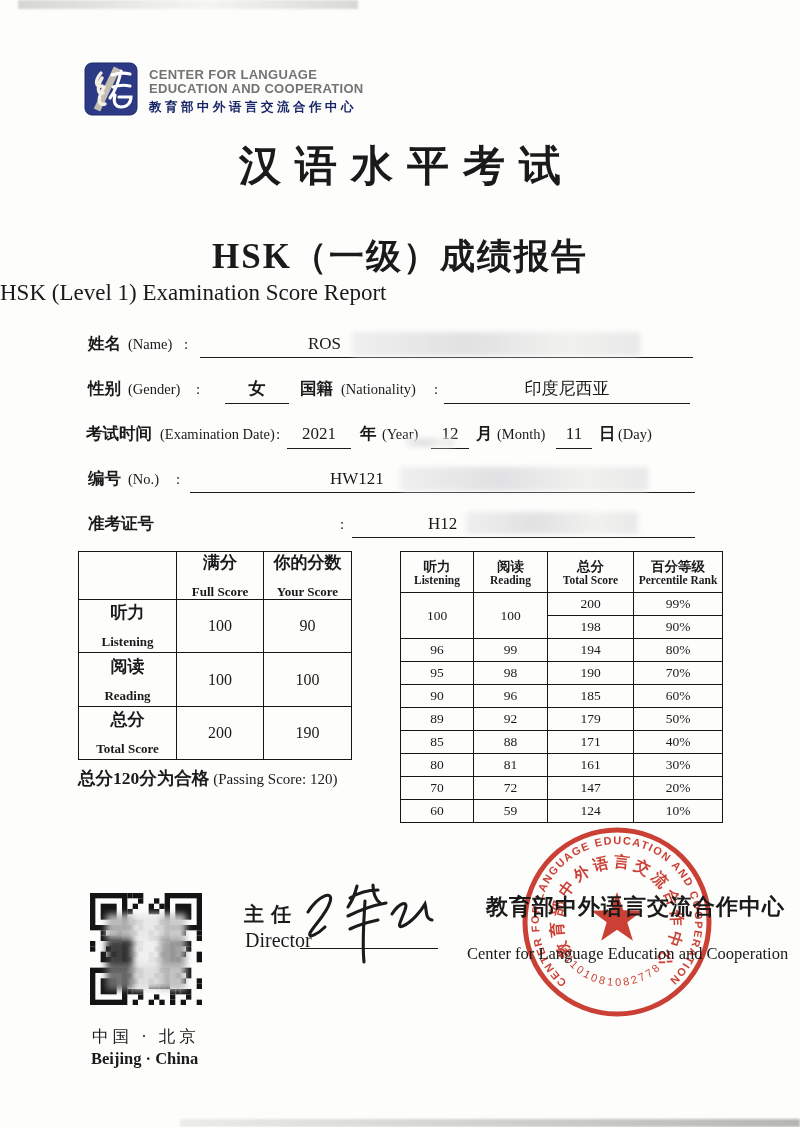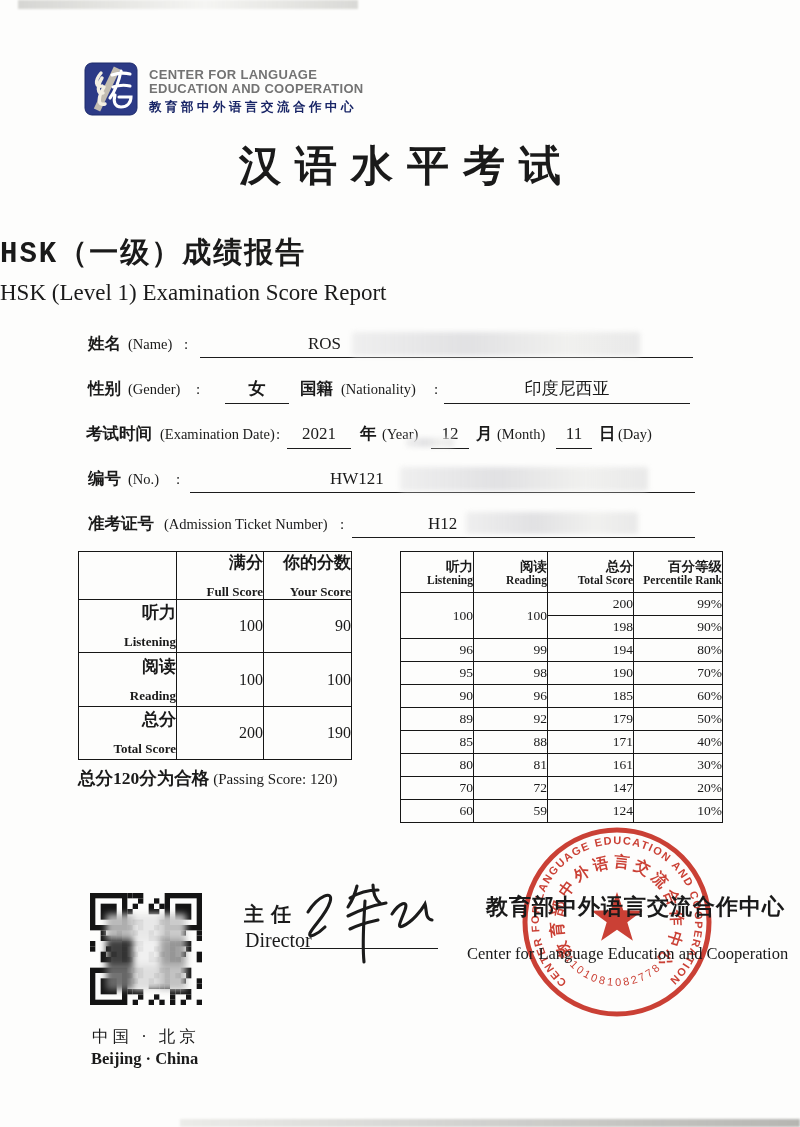--- a/index.html
+++ b/index.html
@@ -29,7 +29,7 @@
   .title-zh{left:0;top:138px;width:100%;text-align:center;font-size:42px;font-weight:bold;
     letter-spacing:14px;text-indent:14px;}
   .title-en{left:0;top:186px;width:100%;text-align:center;font-size:25px;}
-  .report-zh{left:0;top:233px;width:100%;text-align:left;font-size:29px;font-weight:bold;letter-spacing:2px;font-family:Liberation Mono, monospace;}
+  .report-zh{left:0;top:233px;width:100%;text-align:center;font-size:35px;font-weight:bold;letter-spacing:2px;}
   .report-en{left:0;top:280px;width:100%;text-align:left;font-size:23px;}
 
   

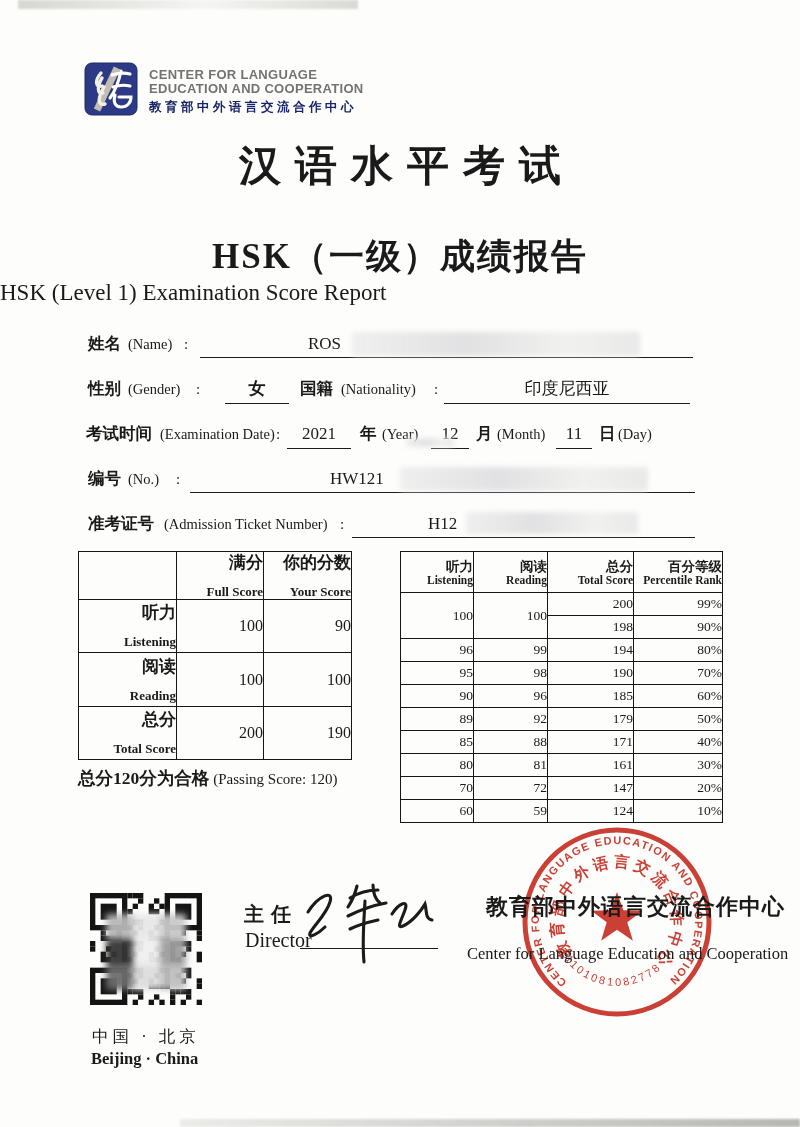--- a/index.html
+++ b/index.html
@@ -149,7 +149,6 @@
 
   <div class="frow" style="top:510px">
     <span class="fz" style="left:88px">准考证号</span>
-    <span class="fe" style="left:164px">(Admission Ticket Number)</span>
     <span class="fc" style="left:340px">:</span>
     <span class="fv left" style="left:352px;width:343px;padding-left:76px;box-sizing:border-box">H12</span>
     <div class="redact" style="left:466px;top:2px;width:172px;height:22px"></div>

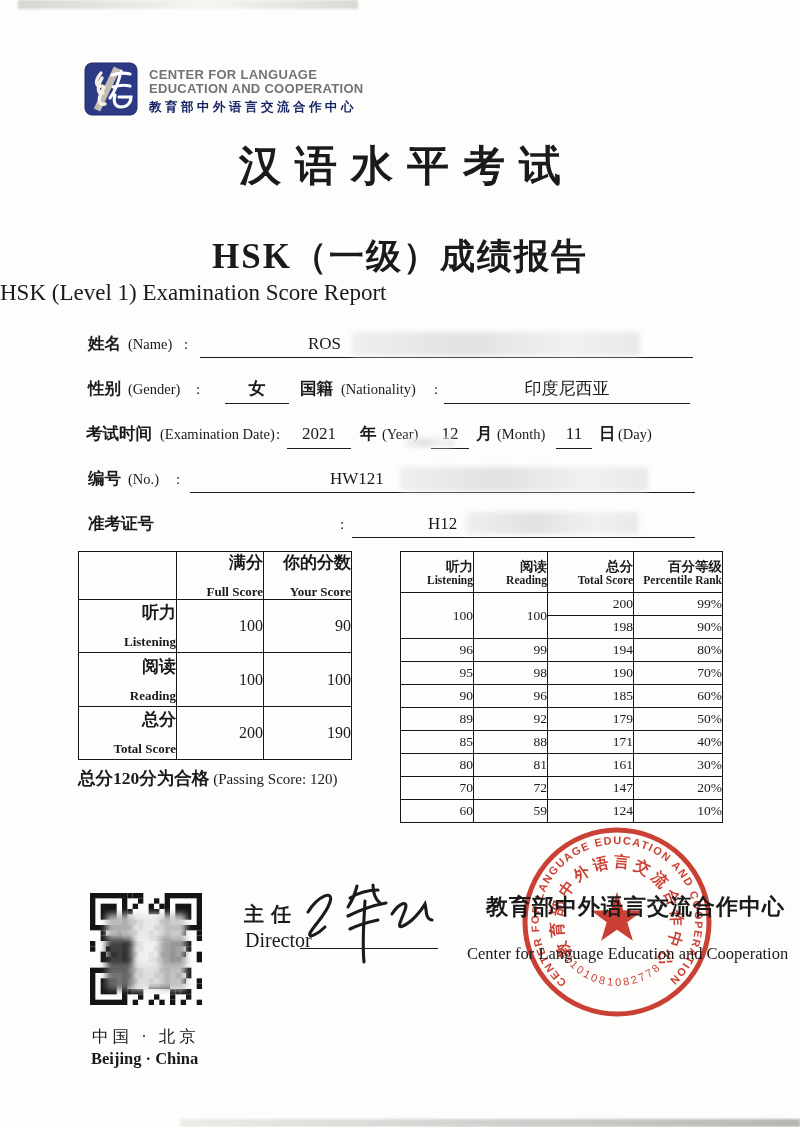--- a/index.html
+++ b/index.html
@@ -47,7 +47,7 @@
 
   
   table{border-collapse:collapse;}
-  td,th{border:1.6px solid #161616;text-align:right;vertical-align:middle;padding:0;}
+  td,th{border:1.6px solid #161616;text-align:center;vertical-align:middle;padding:0;}
   .tzh{font-weight:bold;font-size:17px;line-height:19px;}
   .ten{font-size:13px;line-height:14px;margin-top:13px;}
   .score-table{left:78px;top:551px;width:270px;height:205px;table-layout:fixed;}

